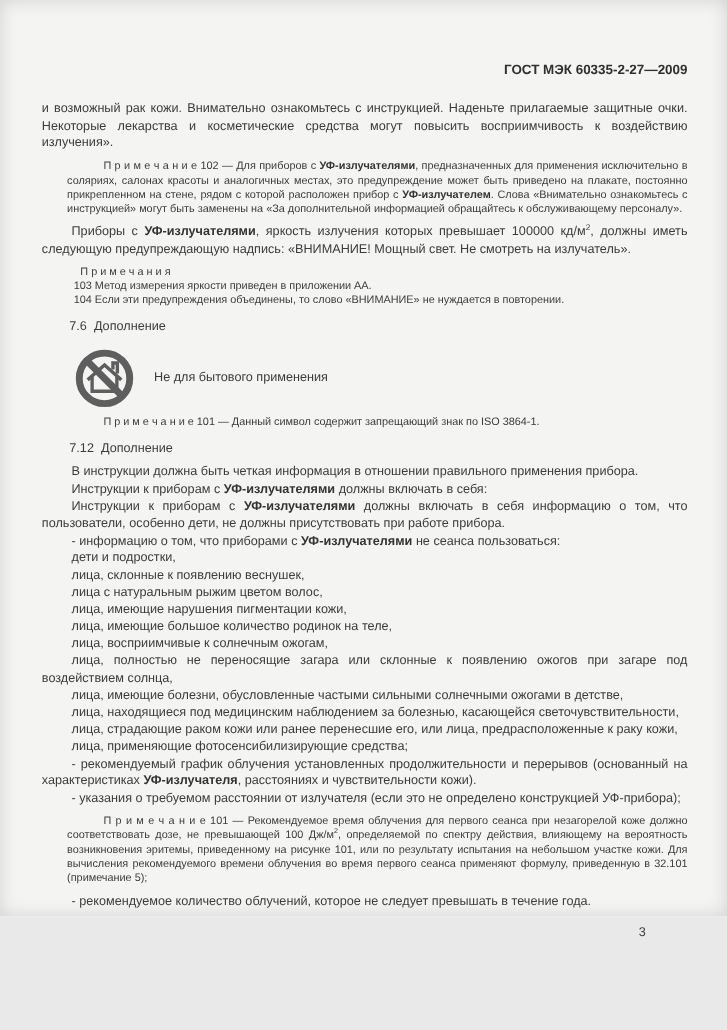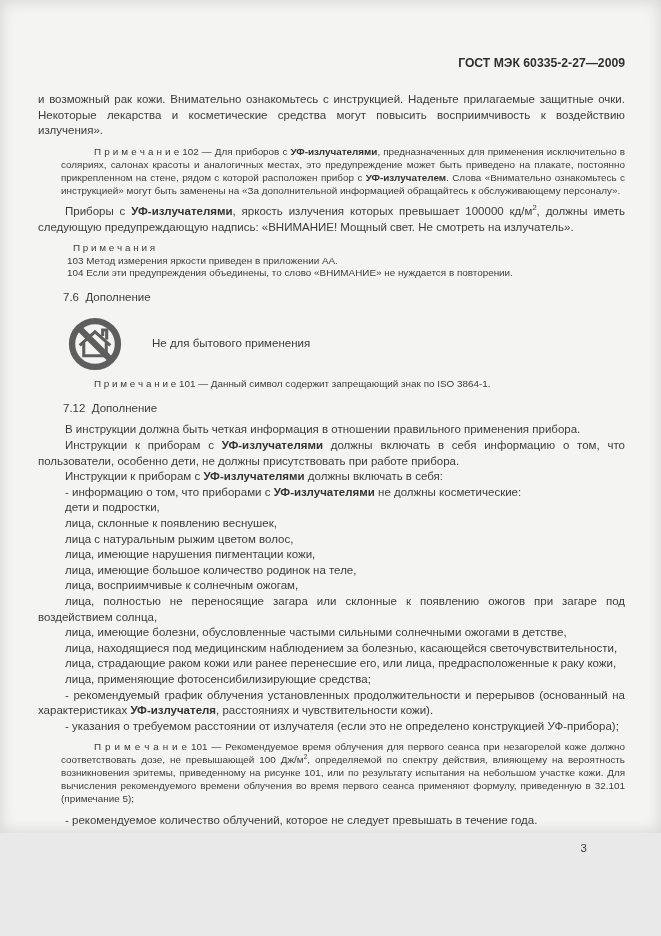--- a/index.html
+++ b/index.html
@@ -31,7 +31,7 @@
   sup{font-size:0.65em;line-height:0;vertical-align:super;}
   b{font-weight:bold;color:#333;}
   .symbol-row{
-    display:flex;align-items:center;gap:30px;
+    display:flex;align-items:center;gap:18px;
     margin:11px 0 5px 30px;
   }
   .symbol-row svg{display:block;flex:0 0 auto;}

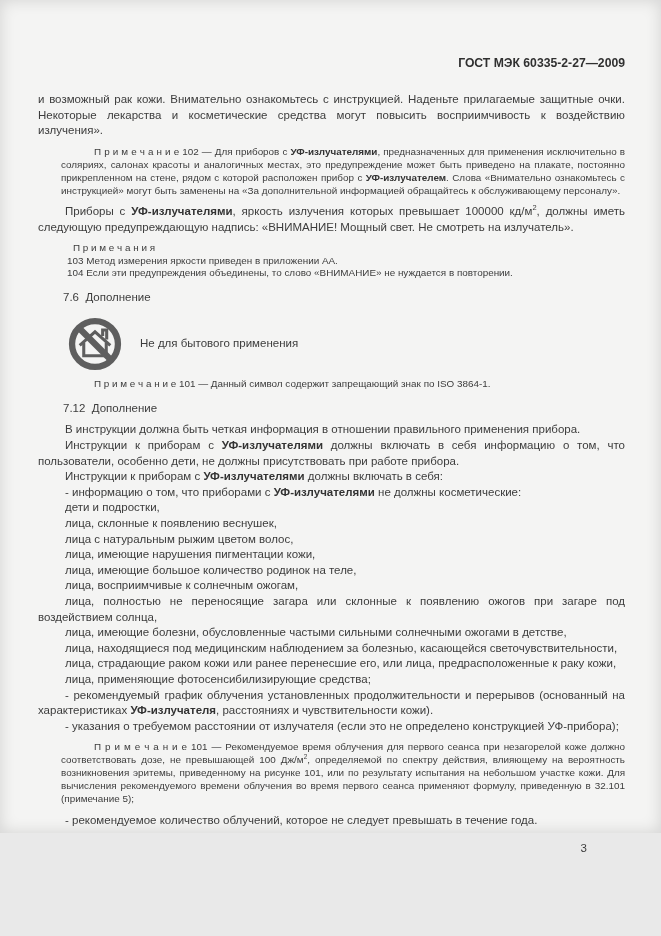--- a/index.html
+++ b/index.html
@@ -71,8 +71,8 @@
 <div class="para p-note indent"><span>П р и м е ч а н и е  101 — Данный символ содержит запрещающий знак по ISO 3864-1.</span></div>
       <div class="para p-heading"><span>7.12&nbsp; Дополнение</span></div>
       <div class="para p-body indent"><span>В инструкции должна быть четкая информация в отношении правильного применения прибора.</span></div>
+      <div class="para p-body indent"><span>Инструкции к приборам с </span><b>УФ-излучателями</b><span> должны включать в себя:</span></div>
       <div class="para p-body indent"><span>Инструкции к приборам с </span><b>УФ-излучателями</b><span> должны включать в себя информацию о том, что пользователи, особенно дети, не должны присутствовать при работе прибора.</span></div>
-      <div class="para p-body indent"><span>Инструкции к приборам с </span><b>УФ-излучателями</b><span> должны включать в себя:</span></div>
       <div class="para p-body indent"><span>- информацию о том, что приборами с </span><b>УФ-излучателями</b><span> не должны косметические:</span></div>
       <div class="para p-body indent"><span>дети и подростки,</span></div>
       <div class="para p-body indent"><span>лица, склонные к появлению веснушек,</span></div>

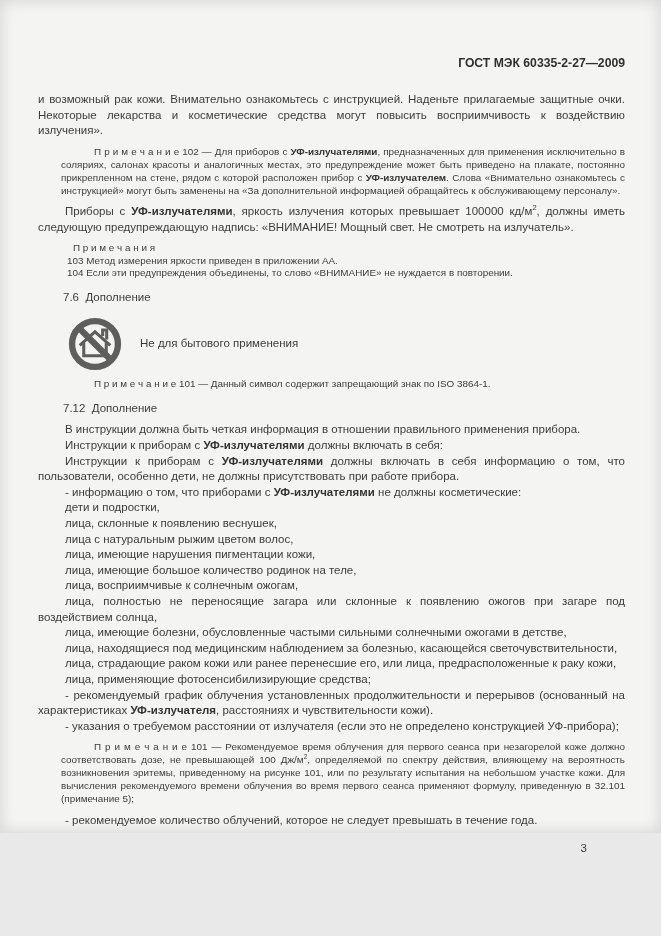--- a/index.html
+++ b/index.html
@@ -73,7 +73,7 @@
       <div class="para p-body indent"><span>В инструкции должна быть четкая информация в отношении правильного применения прибора.</span></div>
       <div class="para p-body indent"><span>Инструкции к приборам с </span><b>УФ-излучателями</b><span> должны включать в себя:</span></div>
       <div class="para p-body indent"><span>Инструкции к приборам с </span><b>УФ-излучателями</b><span> должны включать в себя информацию о том, что пользователи, особенно дети, не должны присутствовать при работе прибора.</span></div>
-      <div class="para p-body indent"><span>- информацию о том, что приборами с </span><b>УФ-излучателями</b><span> не должны косметические:</span></div>
+      <div class="para p-body indent"><span>- информацию о том, что приборами с </span><b>УФ-излучателями</b><span> не сеанса пользоваться:</span></div>
       <div class="para p-body indent"><span>дети и подростки,</span></div>
       <div class="para p-body indent"><span>лица, склонные к появлению веснушек,</span></div>
       <div class="para p-body indent"><span>лица с натуральным рыжим цветом волос,</span></div>

